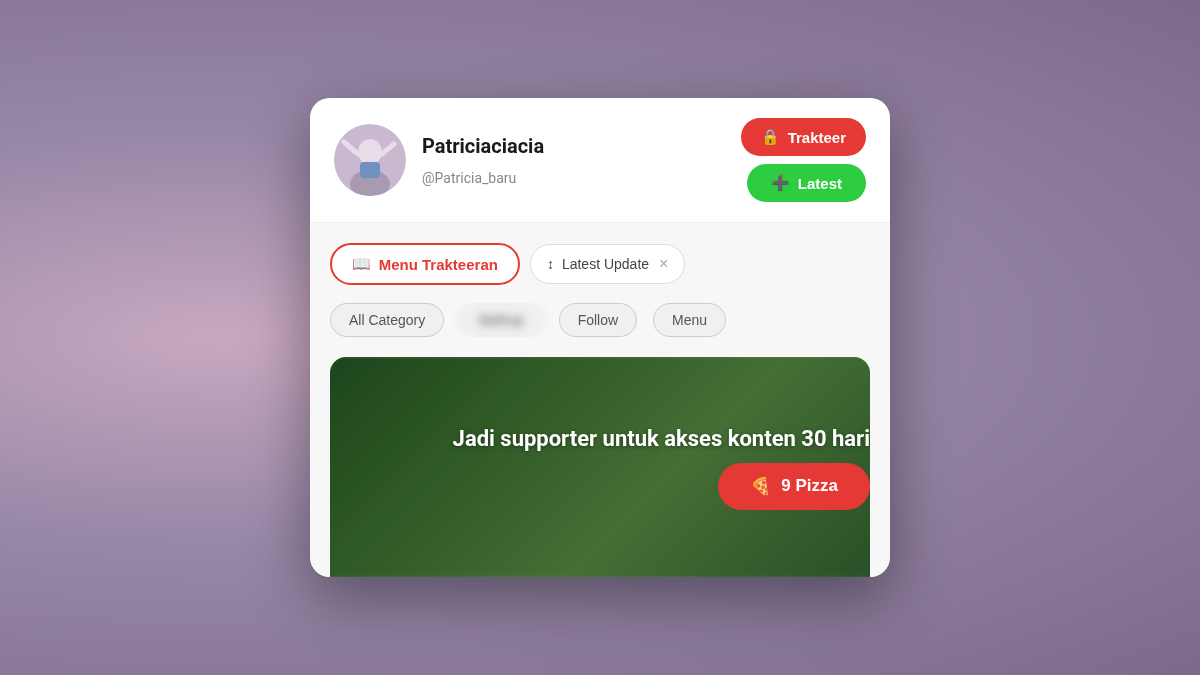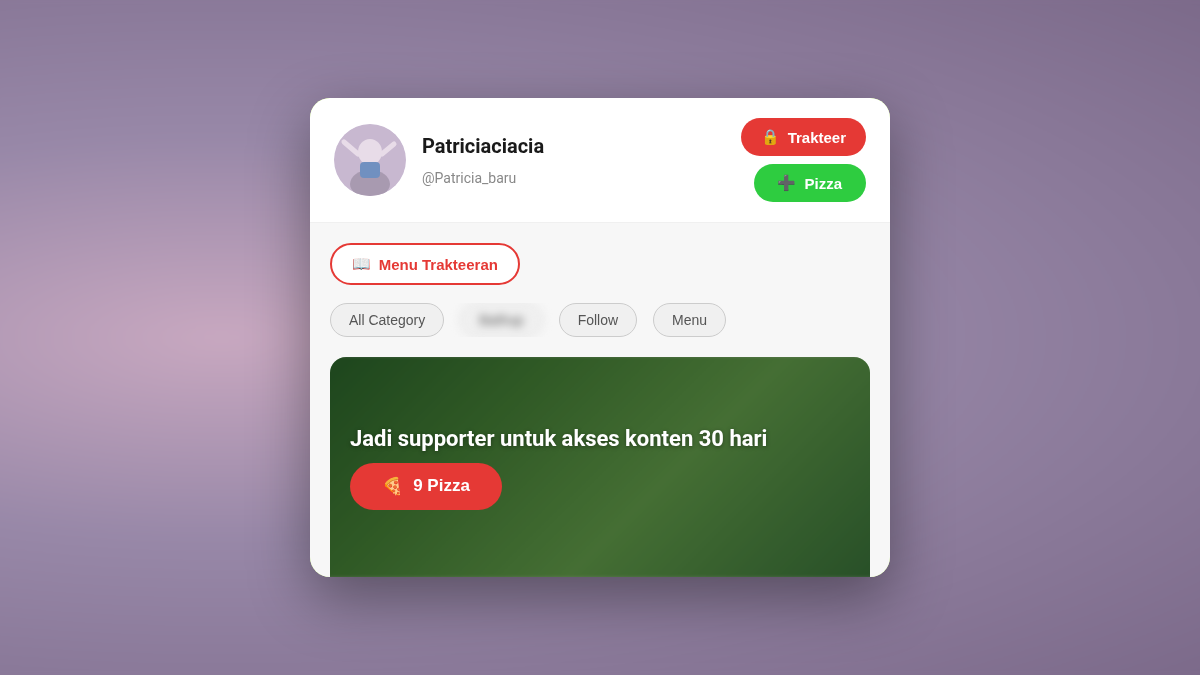--- a/index.html
+++ b/index.html
@@ -286,7 +286,7 @@
       </button>
       <button class="btn-follow">
         <span>➕</span>
-        <span>Pizza</span>
+        <span>Latest</span>
       </button>
     </div>
   </div>

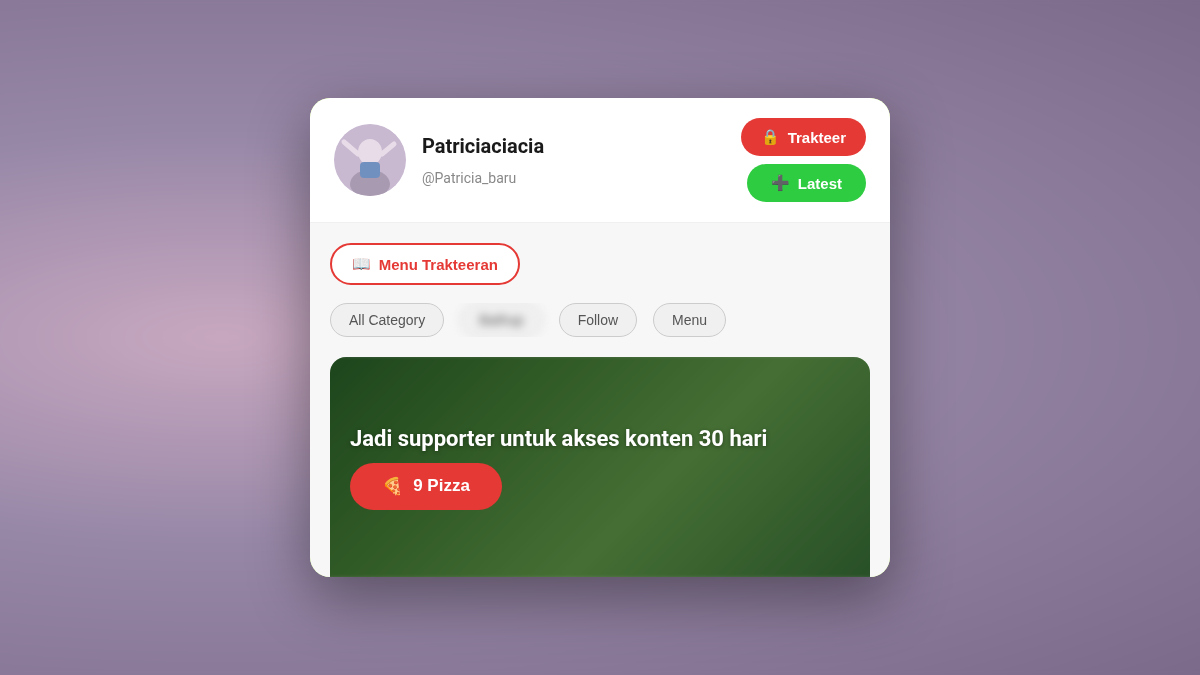--- a/index.html
+++ b/index.html
@@ -297,6 +297,11 @@
       <button class="tab-menu-trakteeran">
         <span>📖</span>
         <span>Menu Trakteeran</span>
+      </button>
+      <button class="tab-latest-update">
+        <span class="sort-icon"></span>
+        <span>Latest Update</span>
+        <span class="close-x">×</span>
       </button>
     </div>
 

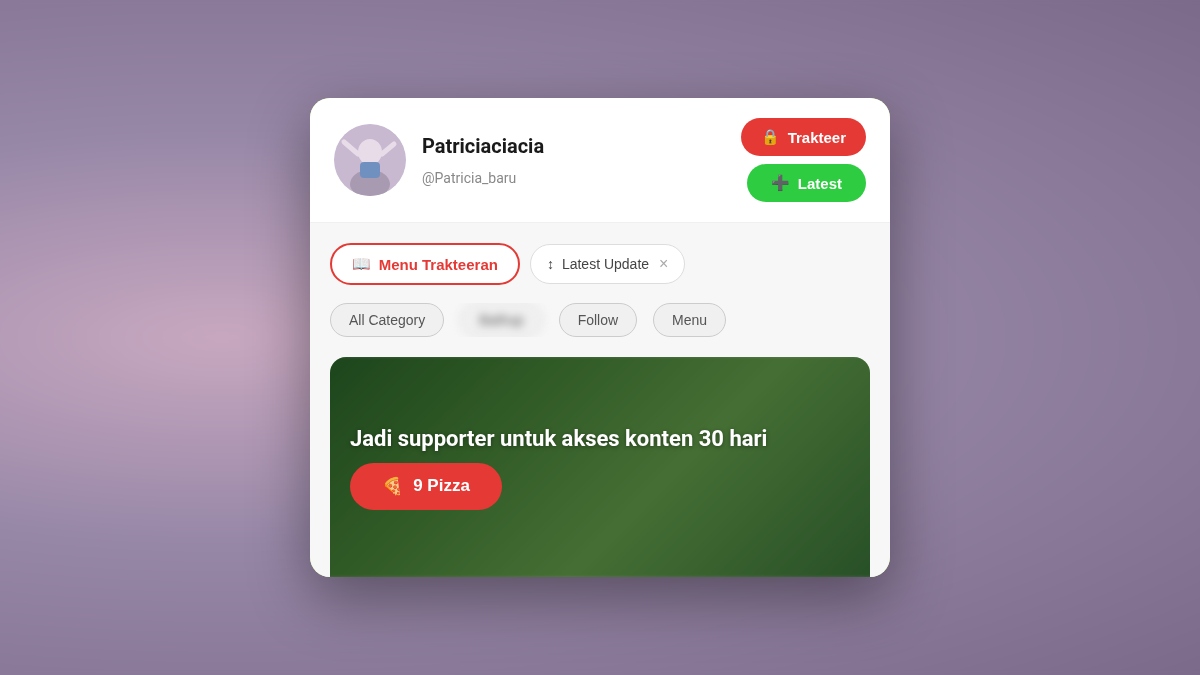--- a/index.html
+++ b/index.html
@@ -219,11 +219,10 @@
       z-index: 2;
       display: flex;
       flex-direction: column;
-      align-items: flex-start;
+      align-items: flex-end;
       justify-content: center;
       height: 100%;
       gap: 8px;
-      padding: 20px;
     }
 
     .supporter-text {

